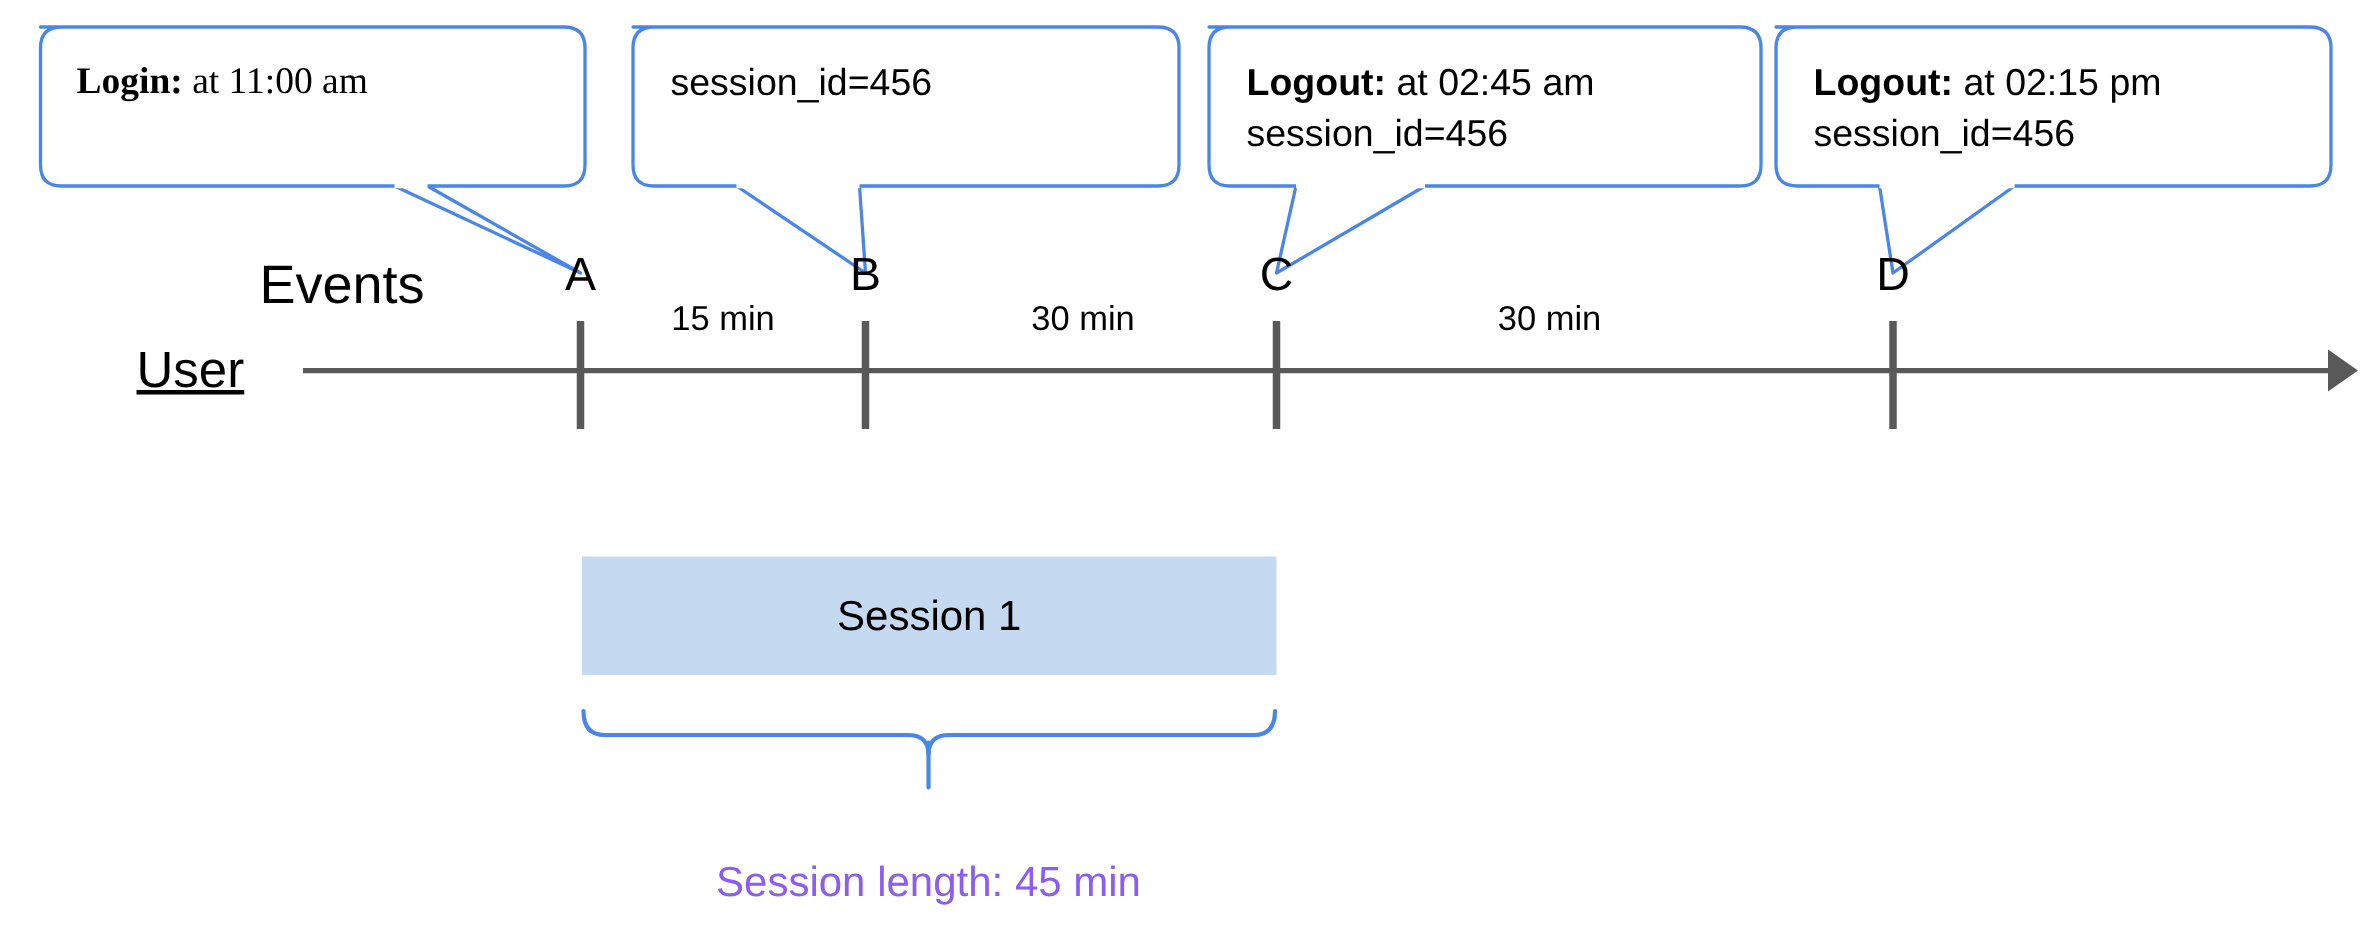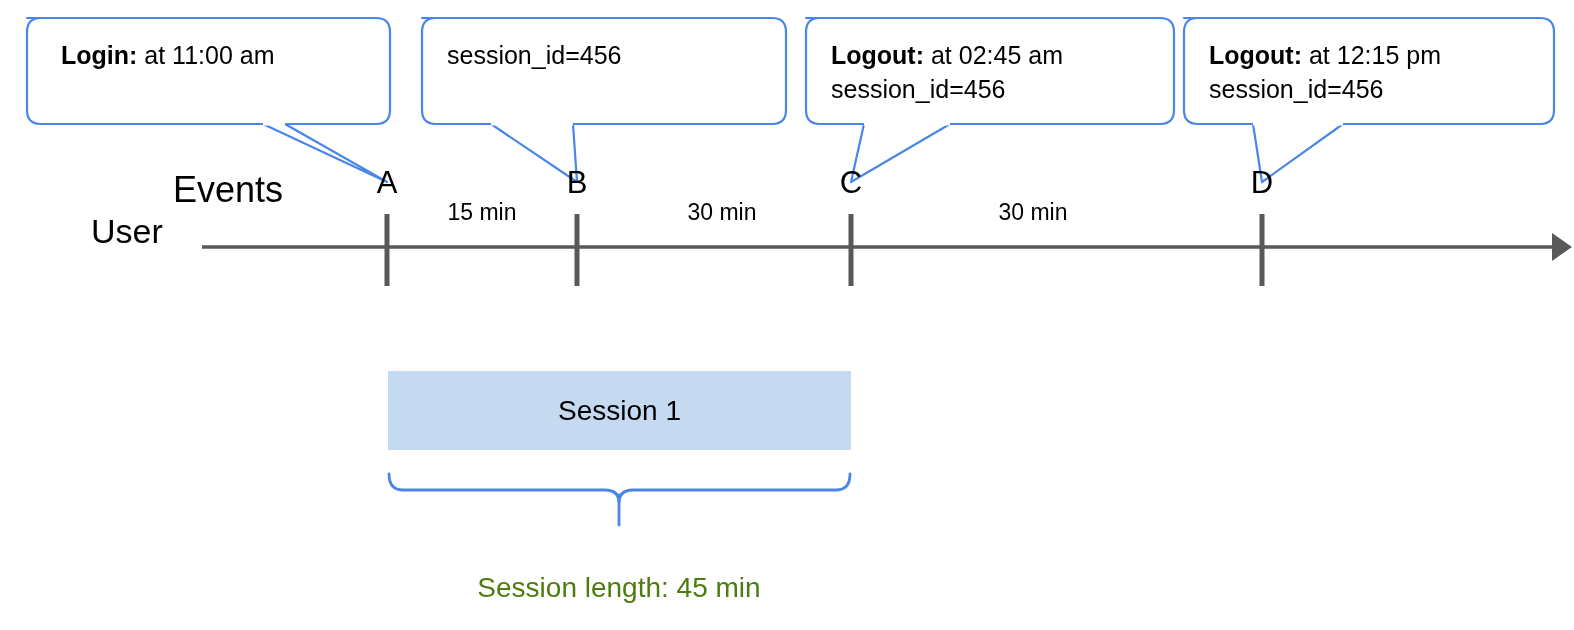--- a/index.html
+++ b/index.html
@@ -134,7 +134,7 @@
 
   </svg>
 
-  <div class="callout-text" style="left:61px; top:38px;">
+  <div class="callout-text" style="left:51px; top:38px;font-family:Liberation Serif, serif;">
     <div>
       <span class="lead">Login:</span><span> at 11:00 am</span>
     </div>

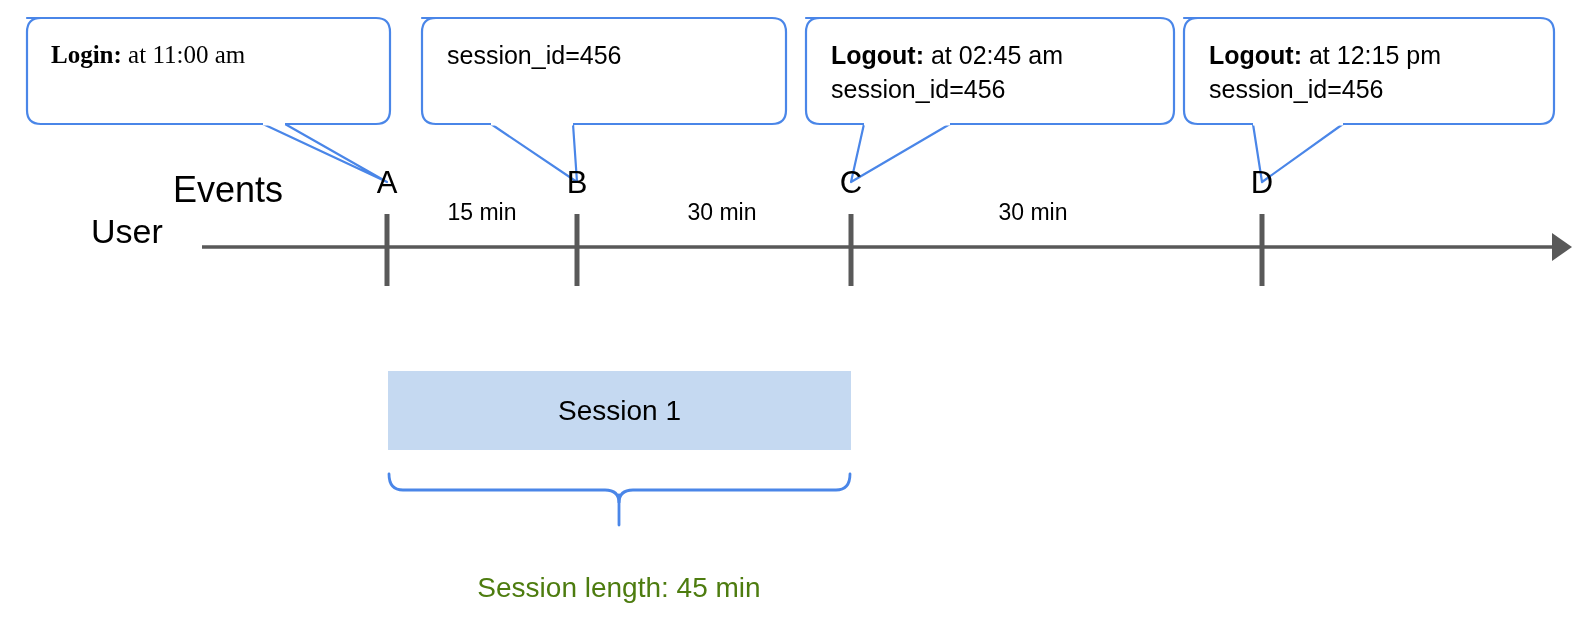--- a/index.html
+++ b/index.html
@@ -153,7 +153,7 @@
 
   <div class="callout-text" style="left:1209px; top:38px;">
     <div>
-      <span class="lead">Logout:</span><span> at 12:15 pm</span>
+      <span class="lead">Logout:</span><span> at 02:15 pm</span>
     </div>
     <div>session_id=456</div>
   </div>

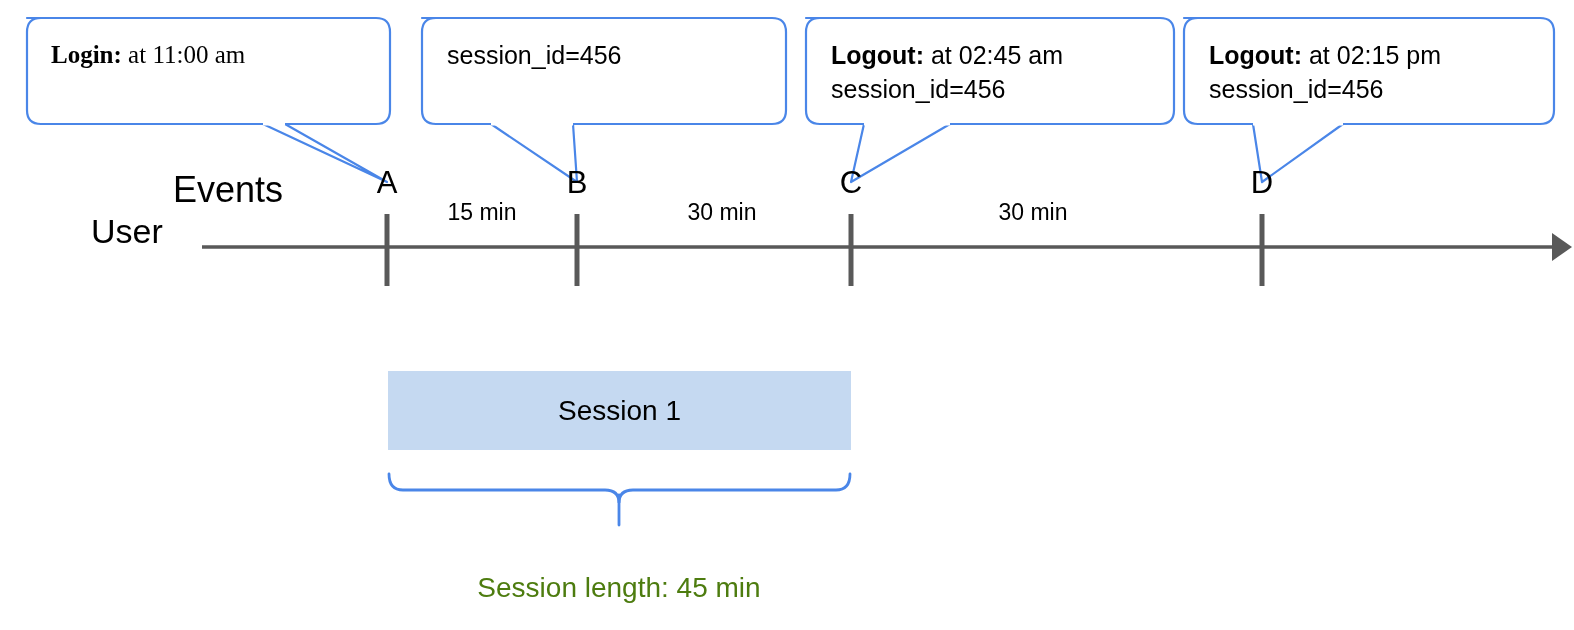--- a/index.html
+++ b/index.html
@@ -160,7 +160,7 @@
 
   <div class="axis-label lane-title-events" style="left:173px; top:169px;">Events</div>
 
-  <div class="axis-label lane-title-user" style="left:91px; top:212px;">User</div>
+  <div class="axis-label lane-title-user" style="left:91px; top:228px;text-decoration:underline;">User</div>
 
   <div class="event-letter" style="left:387px; top:165px;">A</div>
   <div class="event-letter" style="left:577px; top:165px;">B</div>

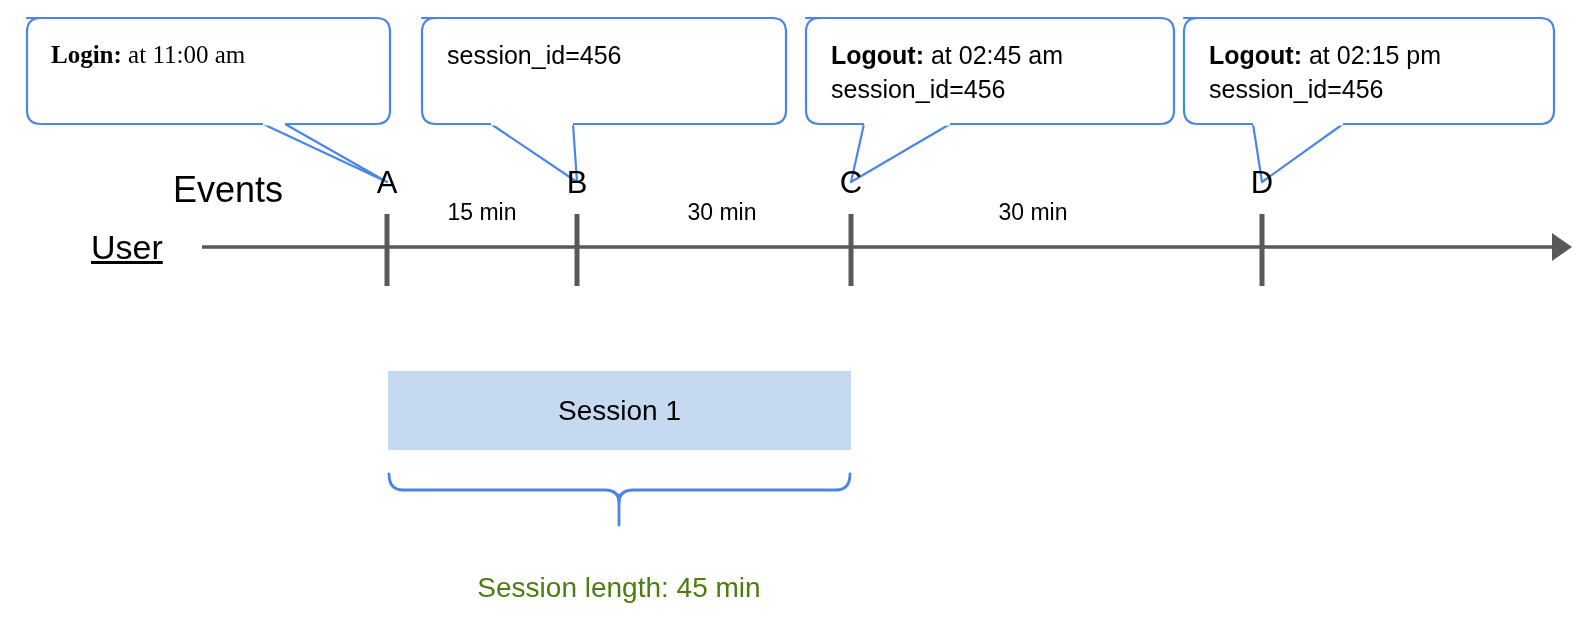--- a/index.html
+++ b/index.html
@@ -74,7 +74,7 @@
   .session-caption {
     position: absolute;
     font-size: 28px;
-    color: #4d7c0f;
+    color: #8b5cf6;
     text-align: left;
     transform: translateX(-50%);
     white-space: nowrap;

